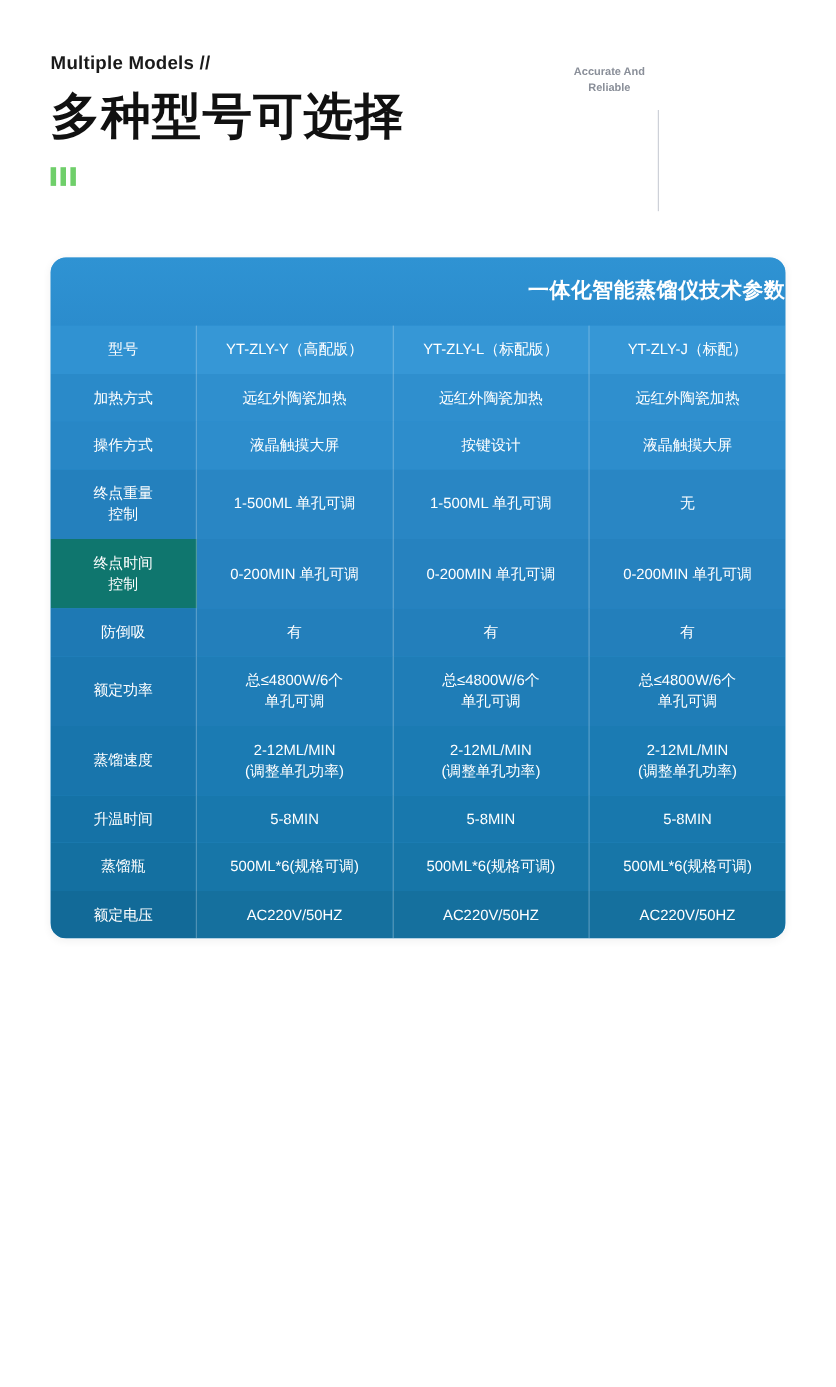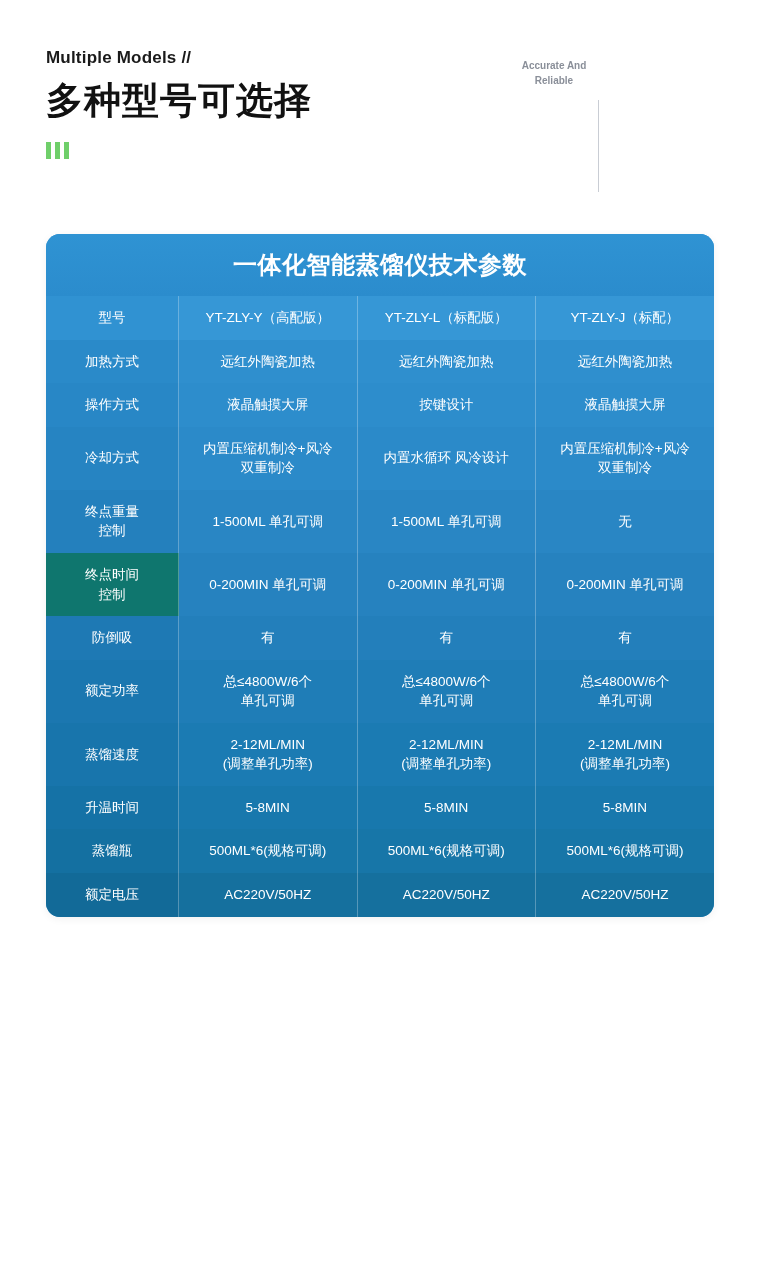--- a/index.html
+++ b/index.html
@@ -37,7 +37,7 @@
   }
   .main-title {
     font-family: "DejaVu Sans", "Liberation Sans", sans-serif;
-    font-size: 37px;
+    font-size: 45px;
     font-weight: bold;
     color: #111111;
     letter-spacing: 1px;

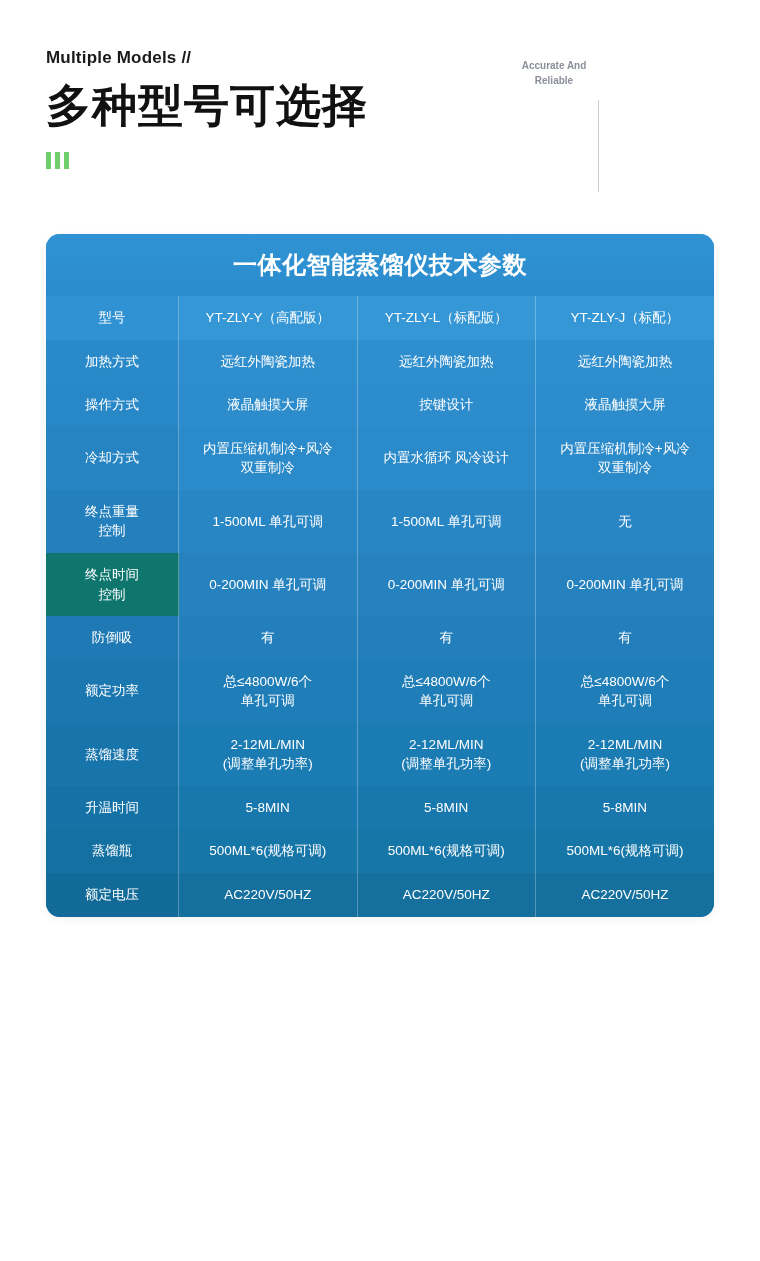--- a/index.html
+++ b/index.html
@@ -92,9 +92,9 @@
   .card-title {
     height: 62px;
     line-height: 62px;
-    text-align: center;
+    text-align: right;
     color: #ffffff;
-    font-size: 24px;
+    font-size: 19px;
     font-weight: bold;
     letter-spacing: 0.5px;
     background: linear-gradient(180deg, #2f93d3 0%, #2b8ccd 100%);

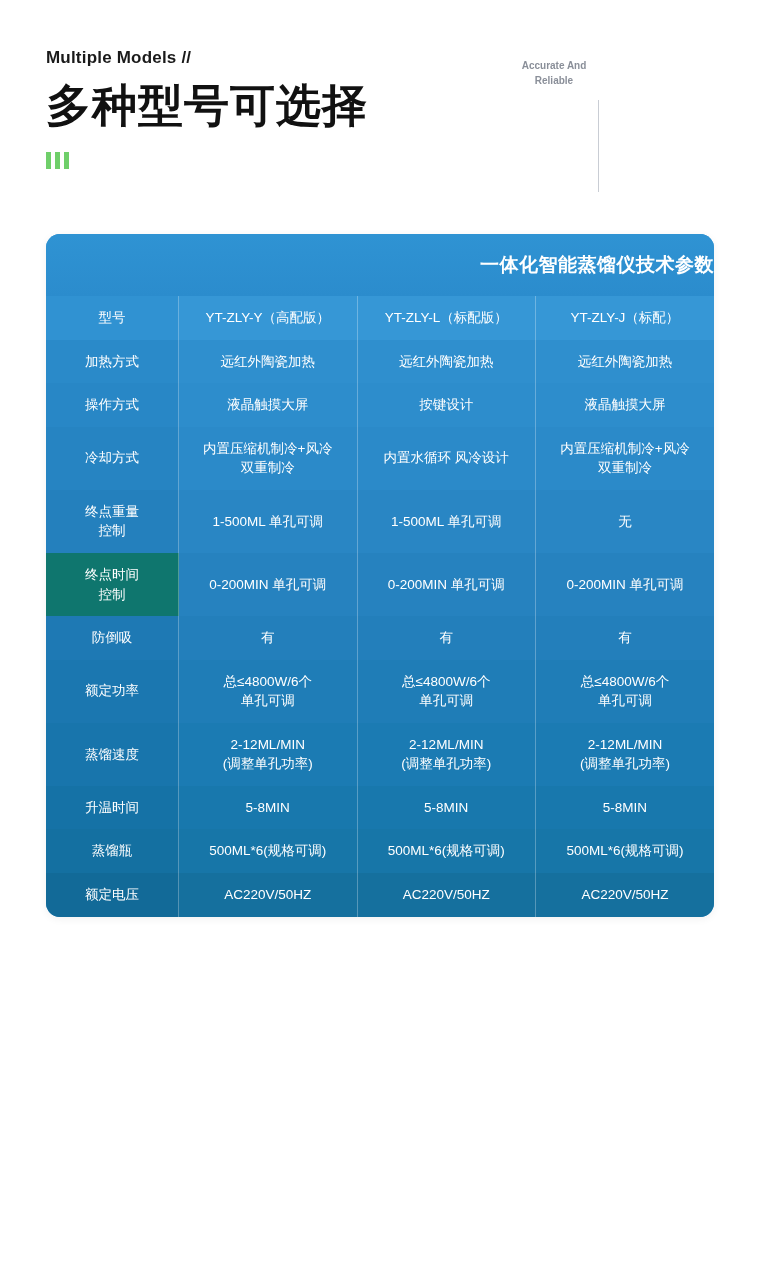--- a/index.html
+++ b/index.html
@@ -218,22 +218,6 @@
               <span class="cell-line">液晶触摸大屏</span>
             </td>
           </tr>
-          <tr class="r3">
-            <td class="label">
-              <span class="cell-line">冷却方式</span>
-            </td>
-            <td>
-              <span class="cell-line">内置压缩机制冷+风冷</span>
-              <span class="cell-line">双重制冷</span>
-            </td>
-            <td>
-              <span class="cell-line">内置水循环 风冷设计</span>
-            </td>
-            <td>
-              <span class="cell-line">内置压缩机制冷+风冷</span>
-              <span class="cell-line">双重制冷</span>
-            </td>
-          </tr>
           <tr class="r4">
             <td class="label">
               <span class="cell-line">终点重量</span>

